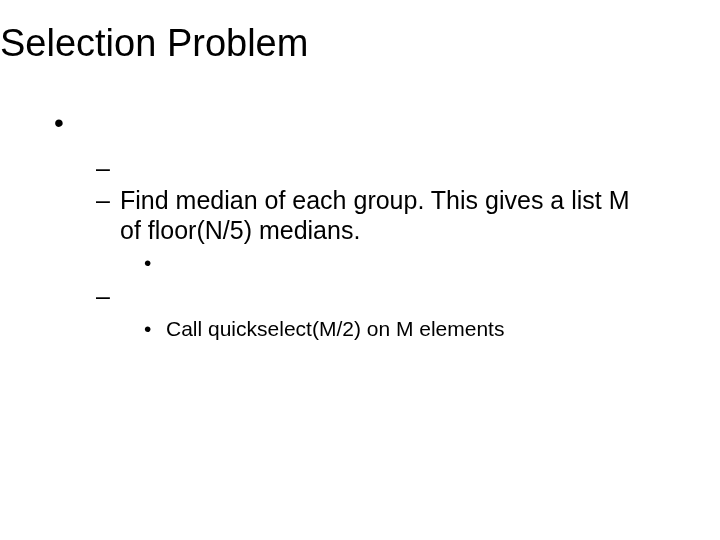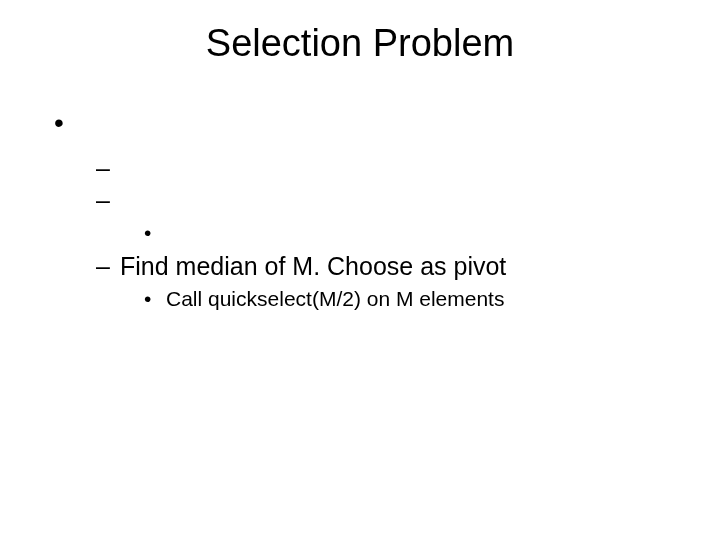--- a/index.html
+++ b/index.html
@@ -11,7 +11,7 @@
     padding: 22px 0 0 0;
   }
   .title {
-    text-align: center;
+    text-align: left;
     font-size: 38px;
     font-weight: 400;
     margin-bottom: 42px;

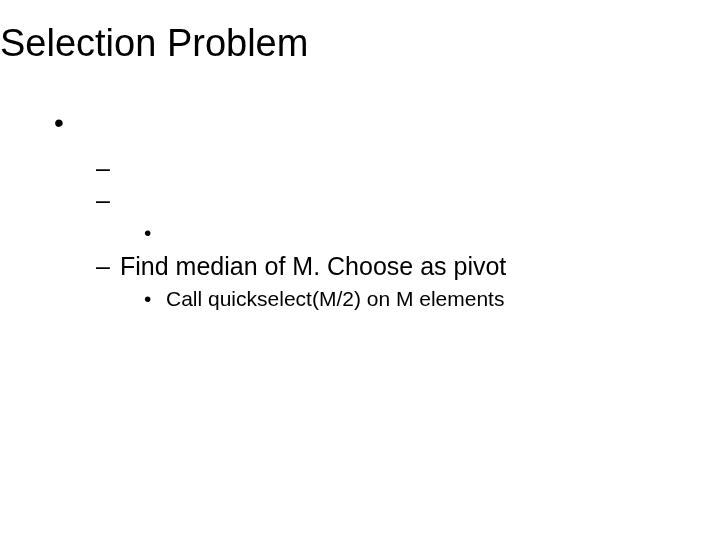--- a/index.html
+++ b/index.html
@@ -72,6 +72,7 @@
 
   <div class="bullet-l2">
     <span class="dash">–</span>
+    <span class="txt">Find median of each group.  This gives a list M of floor(N/5) medians.</span>
   </div>
 
   <div class="bullet-l3">

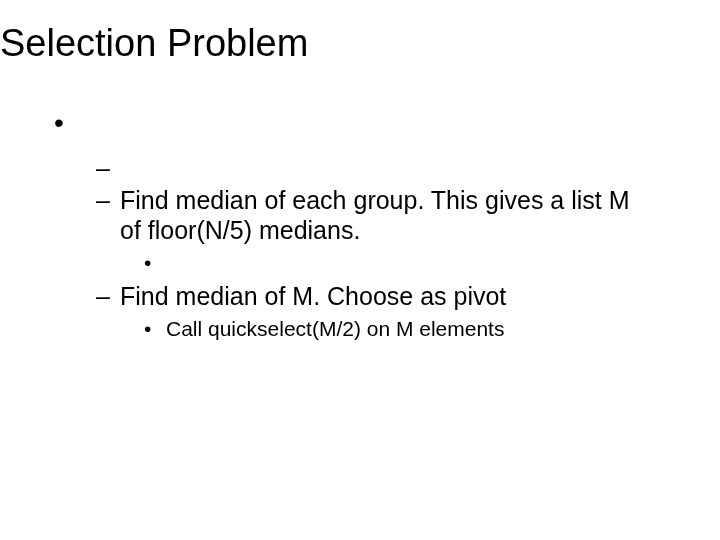--- a/index.html
+++ b/index.html
@@ -81,7 +81,6 @@
 
   <div class="bullet-l2">
     <span class="dash">–</span>
-    <span class="txt">Find median of M.  Choose as pivot</span>
   </div>
 
   <div class="bullet-l3">

